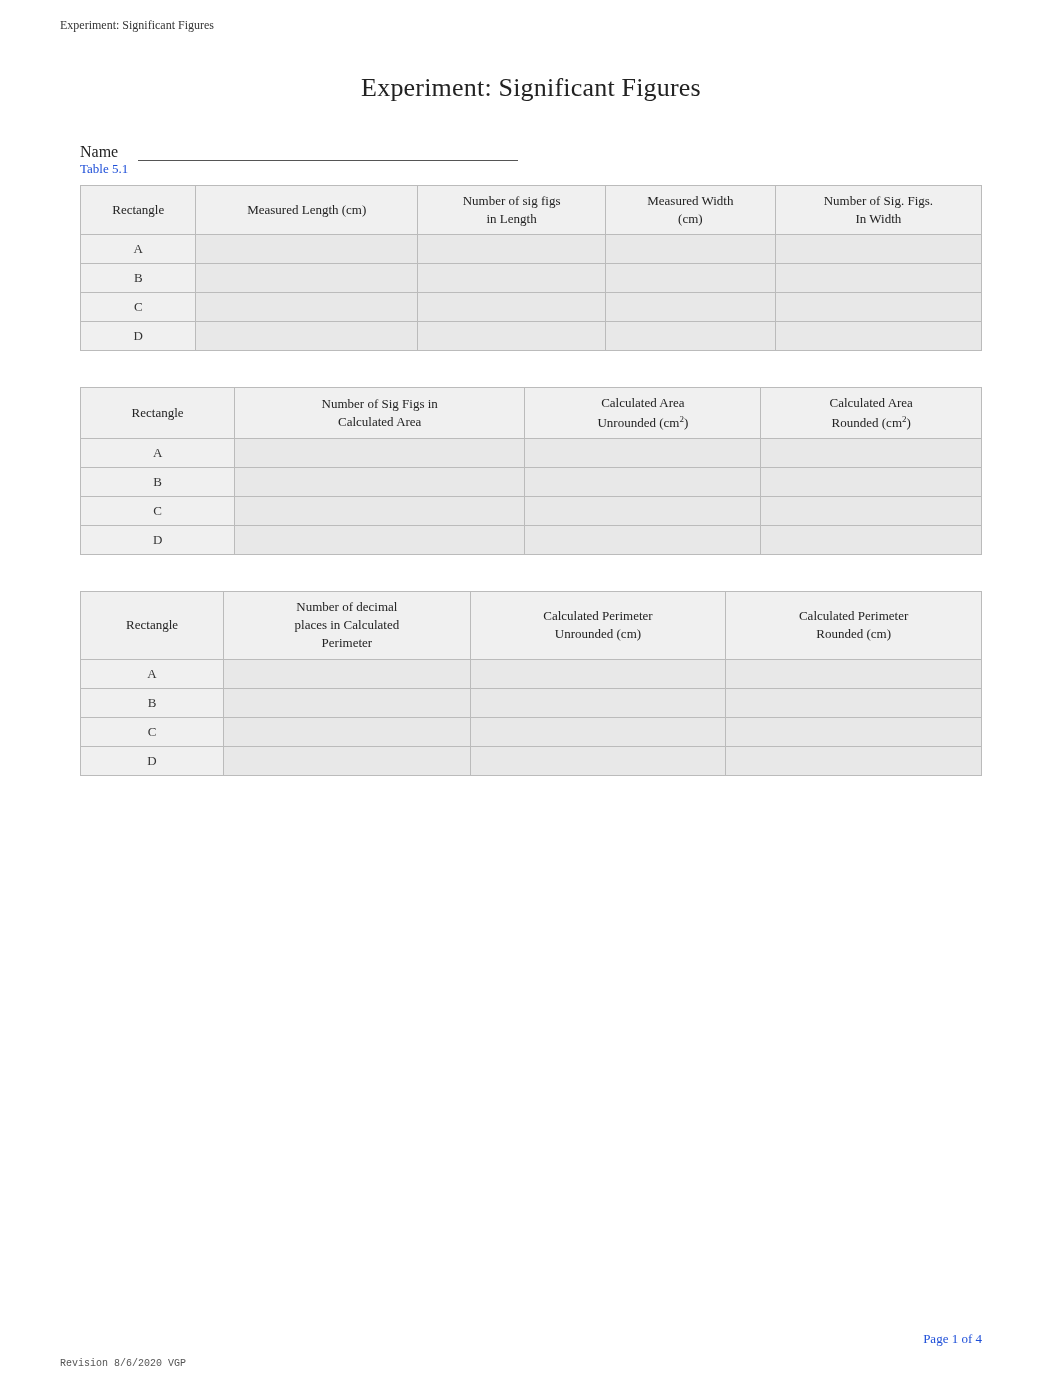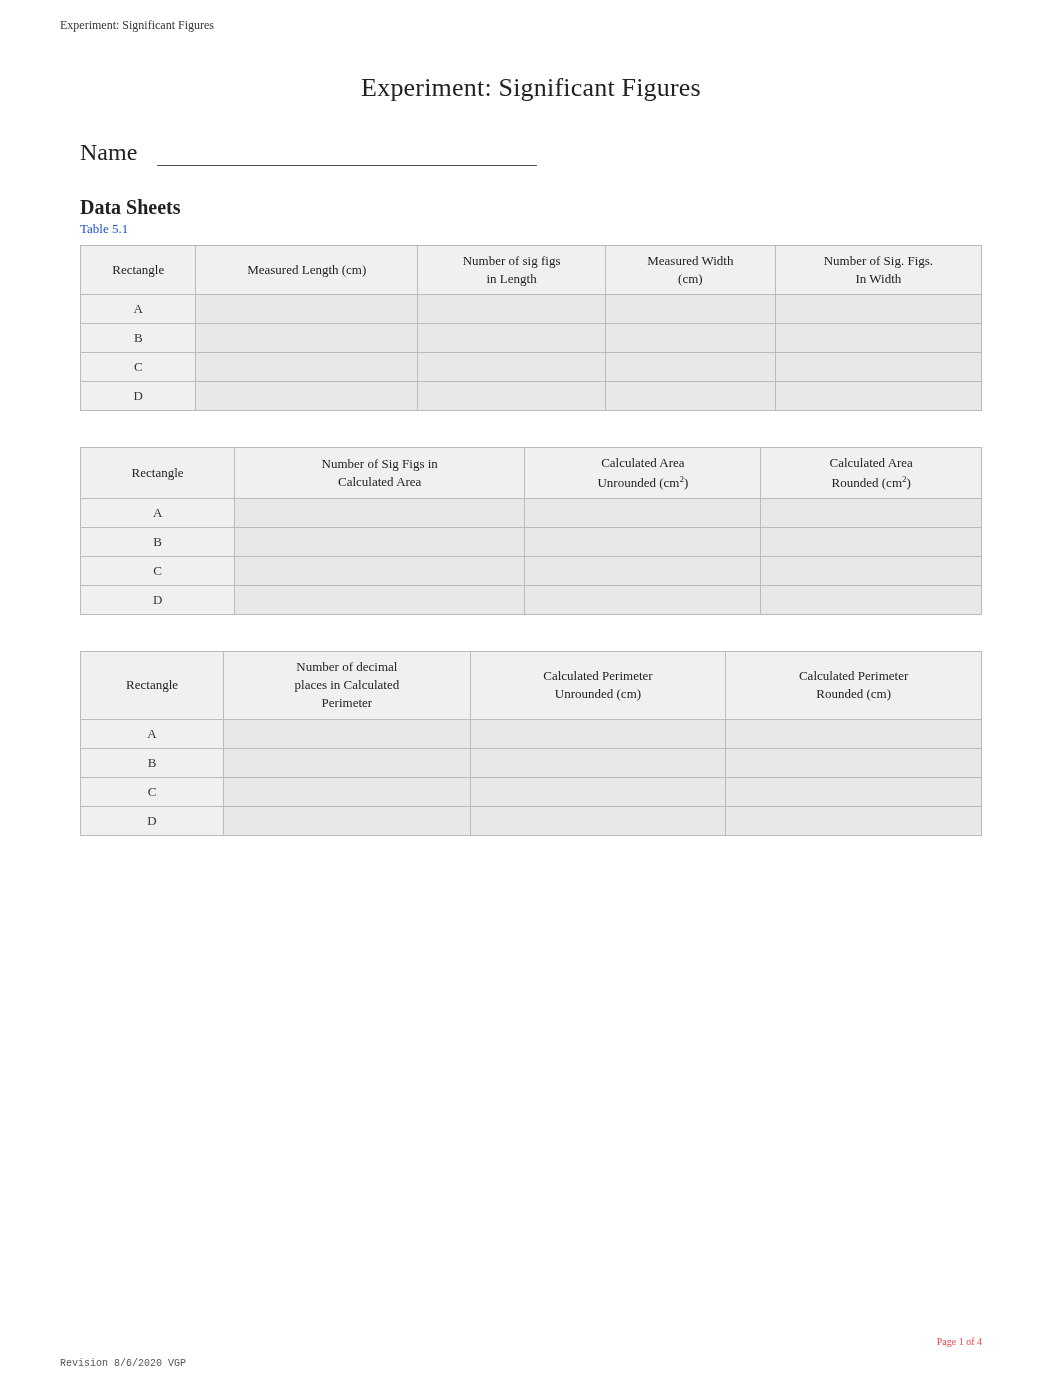--- a/index.html
+++ b/index.html
@@ -32,8 +32,7 @@
     }
 
     .name-line {
-      font-size: 24px;
-      margin-bottom: 30px;
+      font-size: 16px;
       display: flex;
       align-items: flex-end;
       gap: 20px;

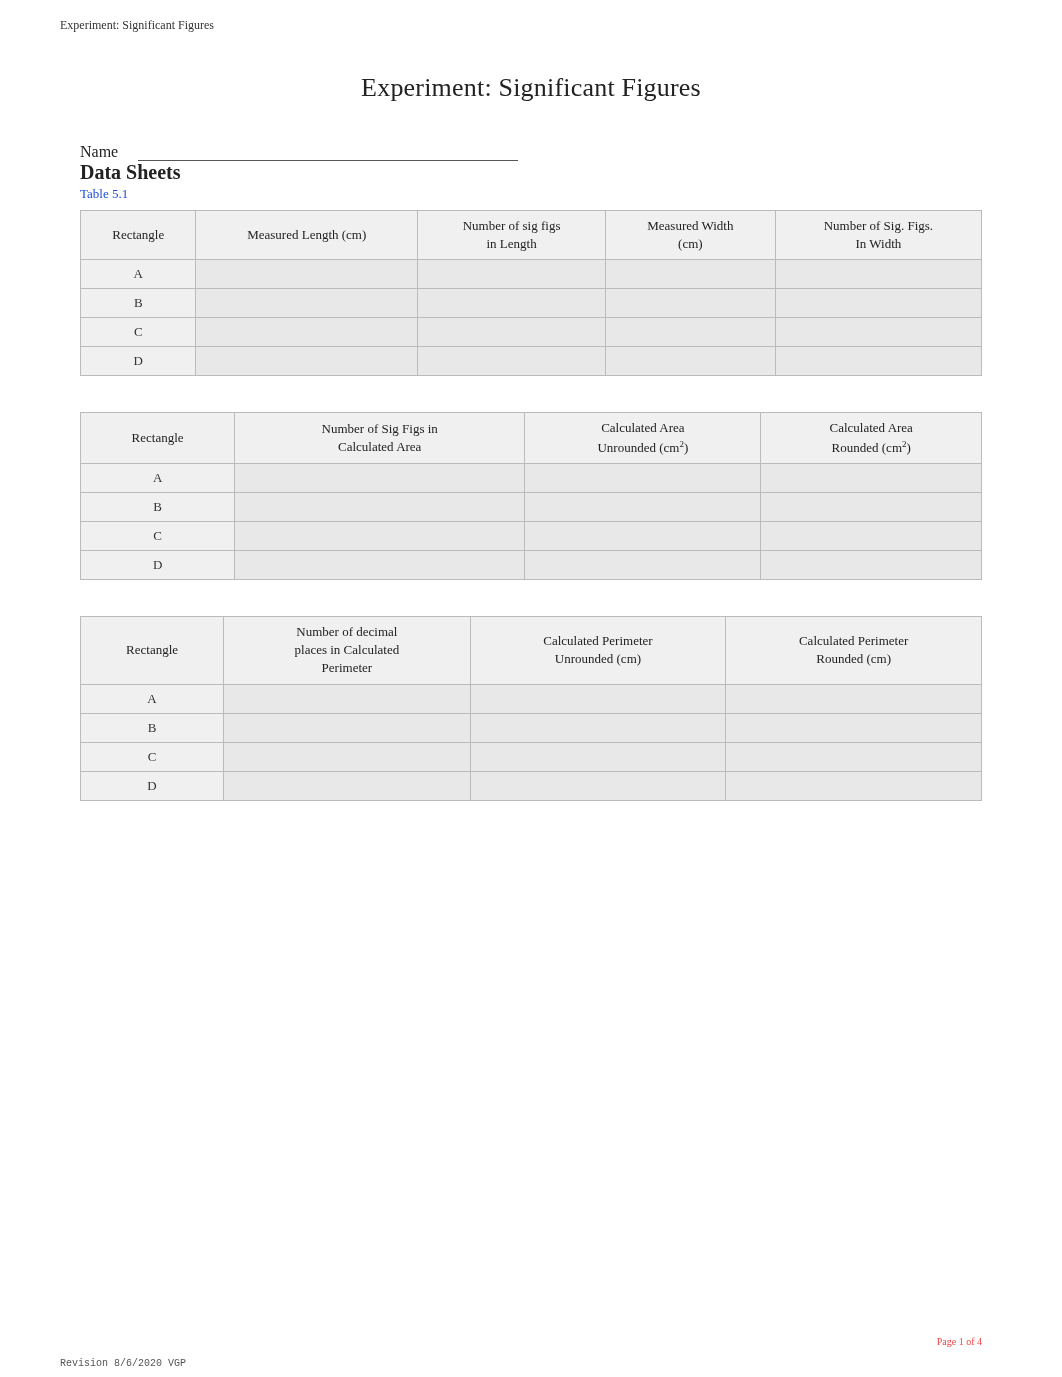--- a/index.html
+++ b/index.html
@@ -128,7 +128,6 @@
     <div class="name-underline"></div>
   </div>
 
-  <div class="section-title">Data Sheets</div>
 
   <div class="table-section">
     <div class="table-label">Table 5.1</div>

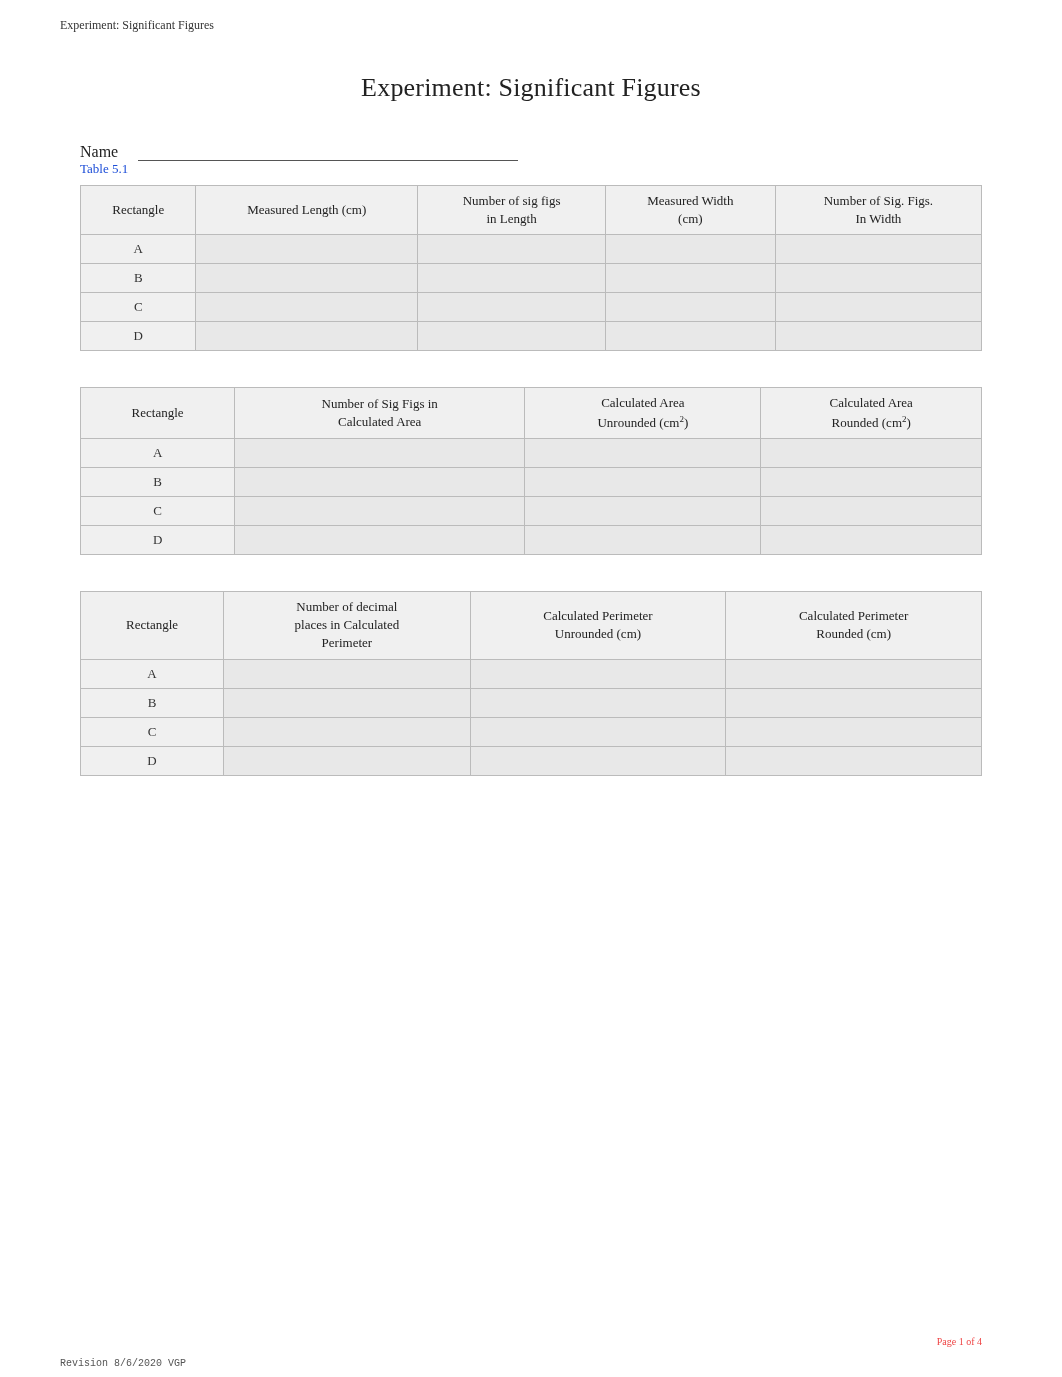--- a/index.html
+++ b/index.html
@@ -94,8 +94,8 @@
       position: absolute;
       bottom: 30px;
       right: 80px;
-      font-size: 10px;
-      color: #ef4444;
+      font-size: 13px;
+      color: #1d4ed8;
       text-align: center;
     }
 

